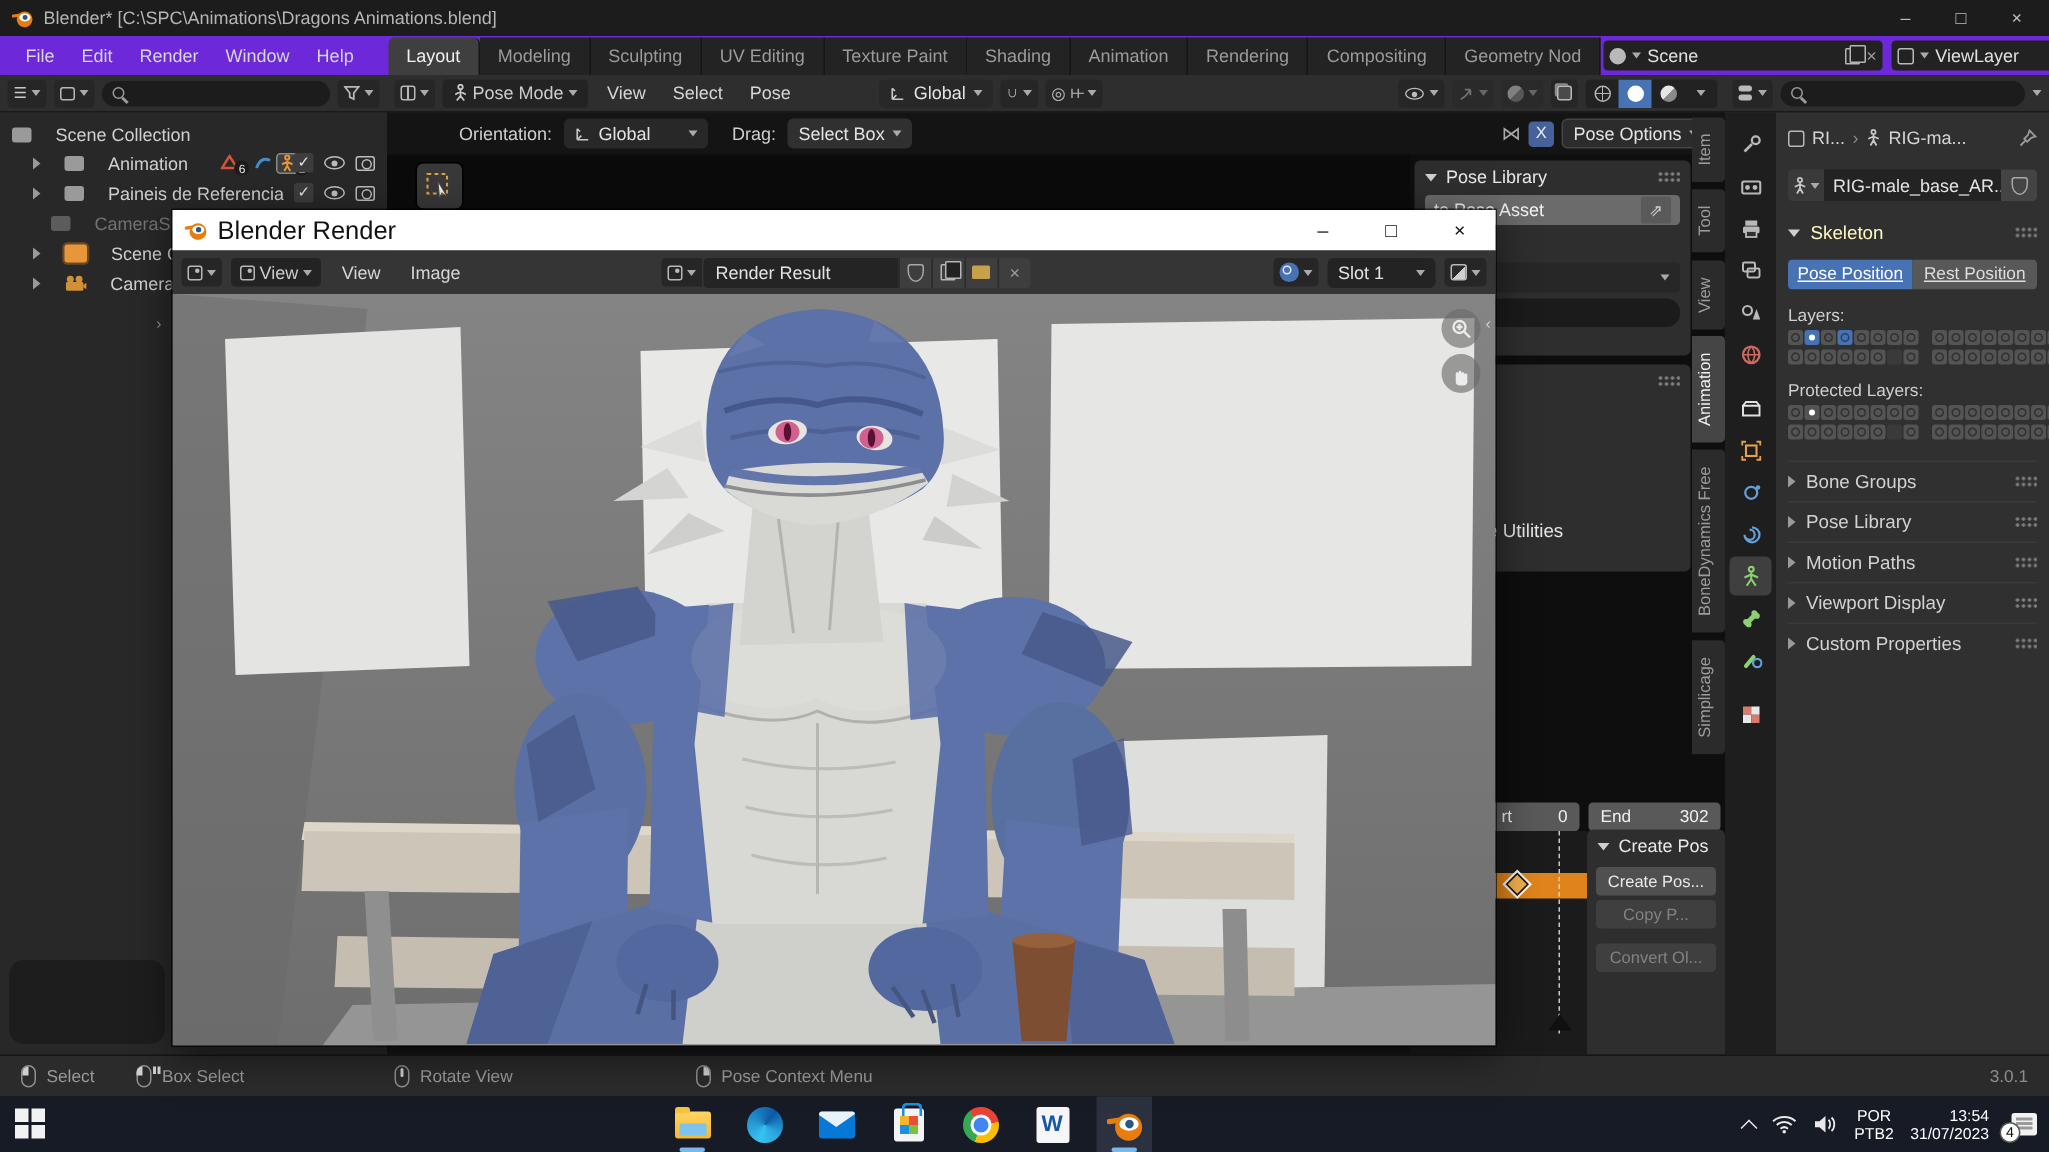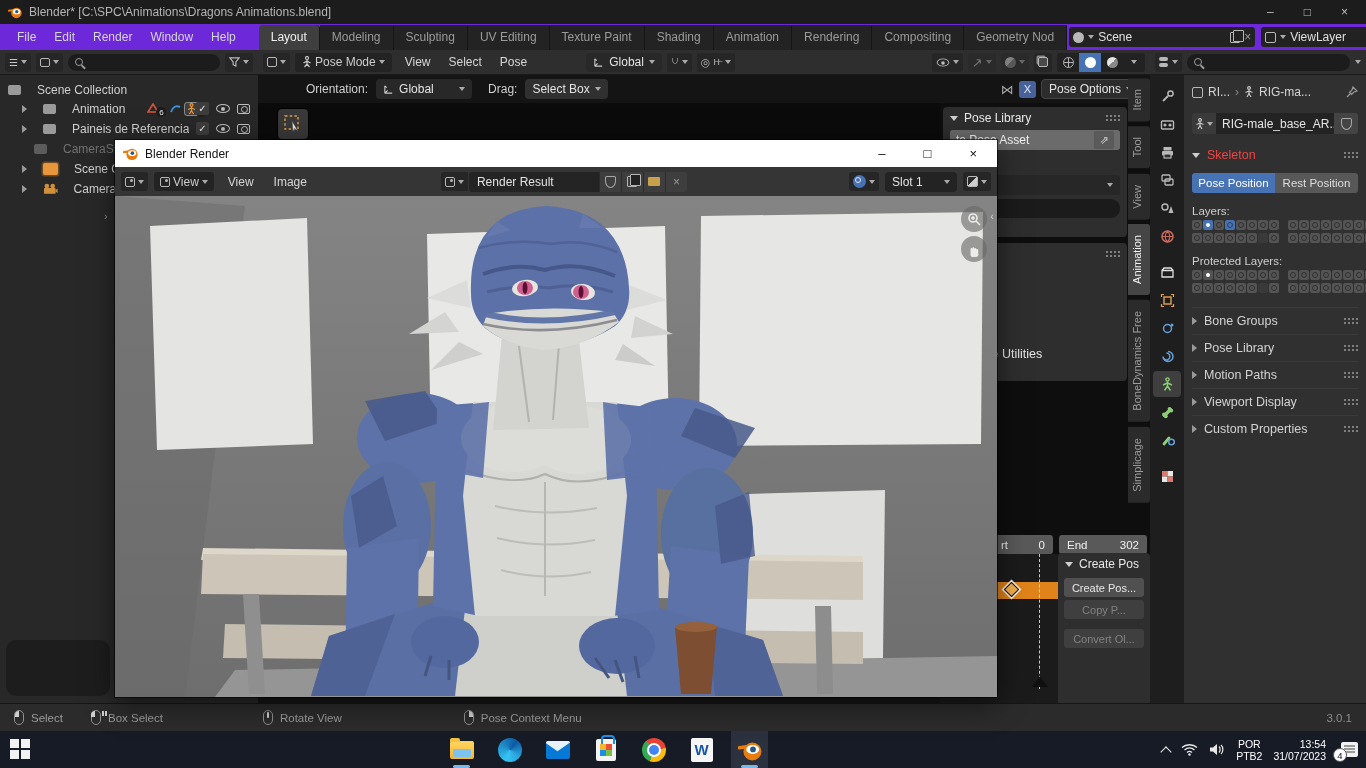--- a/index.html
+++ b/index.html
@@ -136,7 +136,7 @@
   
   .render-win{position:absolute;left:115px;top:140px;width:882px;height:557px;z-index:10;box-shadow:0 6px 26px rgba(0,0,0,.55),0 0 0 1px rgba(0,0,0,.6);}
   .rw-title{height:27px;background:#fff;display:flex;align-items:center;gap:7px;padding:0 8px;color:#000;}
-  .rw-title .t{font-size:12px;color:#111;}
+  .rw-title .t{font-size:17px;color:#111;}
   .rw-controls{margin-left:auto;display:flex;gap:38px;color:#111;font-size:13px;padding-right:12px;}
   .rw-toolbar{height:29px;background:#353535;display:flex;align-items:center;gap:6px;padding:0 6px;}
   .rw-menus{display:flex;gap:4px;}

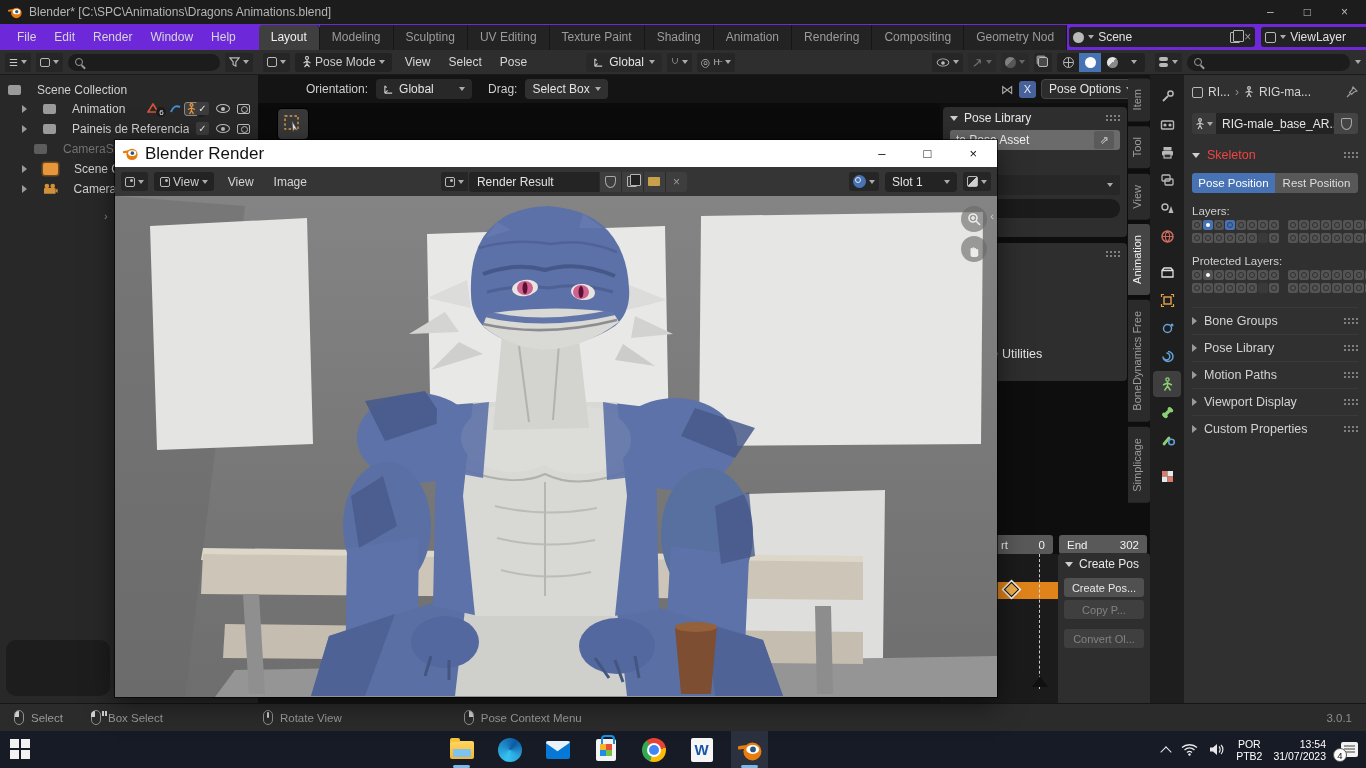--- a/index.html
+++ b/index.html
@@ -114,7 +114,7 @@
   .db-name{background:#232323;height:21px;flex:1;display:flex;align-items:center;padding:0 6px;color:#e4e4e4;white-space:nowrap;overflow:hidden;}
   .db-shield{background:#444;border-radius:0 3px 3px 0;height:21px;width:24px;display:flex;align-items:center;justify-content:center;}
   .shield{width:11px;height:12px;border:1.3px solid #a8a8a8;border-radius:2px 2px 50% 50%/2px 2px 60% 60%;}
-  .sec-hd{display:flex;align-items:center;gap:7px;color:#ef4444;margin-top:14px;font-size:12.5px;}
+  .sec-hd{display:flex;align-items:center;gap:7px;color:#fef9c3;margin-top:14px;font-size:12.5px;}
   .segmented{display:flex;margin-top:11px;height:20px;border-radius:3px;overflow:hidden;}
   .seg{flex:1;display:flex;align-items:center;justify-content:center;font-size:11.5px;}
   .seg.on{background:#4772b3;color:#fff;}

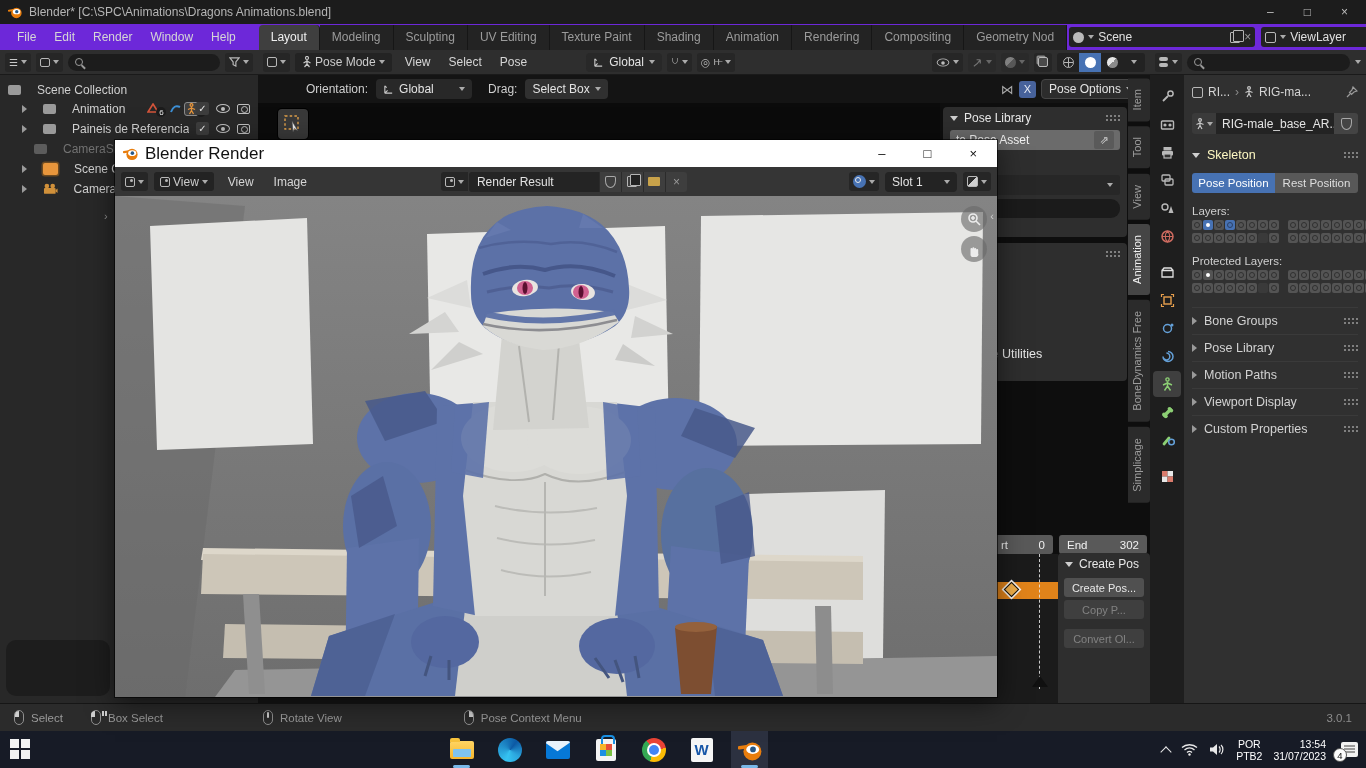--- a/index.html
+++ b/index.html
@@ -116,7 +116,7 @@
   .shield{width:11px;height:12px;border:1.3px solid #a8a8a8;border-radius:2px 2px 50% 50%/2px 2px 60% 60%;}
   .sec-hd{display:flex;align-items:center;gap:7px;color:#fef9c3;margin-top:14px;font-size:12.5px;}
   .segmented{display:flex;margin-top:11px;height:20px;border-radius:3px;overflow:hidden;}
-  .seg{flex:1;display:flex;align-items:center;justify-content:center;font-size:11.5px;}
+  .seg{flex:1;display:flex;align-items:center;justify-content:center;font-size:11.5px;text-decoration:underline;}
   .seg.on{background:#4772b3;color:#fff;}
   .seg.off{background:#585858;color:#dedede;}
   .sub-lbl{color:#cfcfcf;margin-top:12px;font-size:11.5px;}

